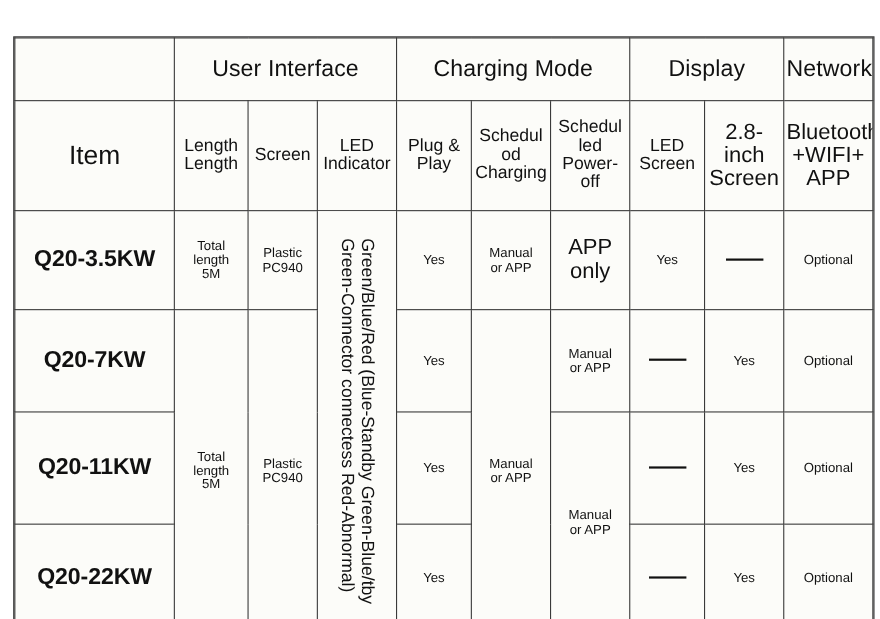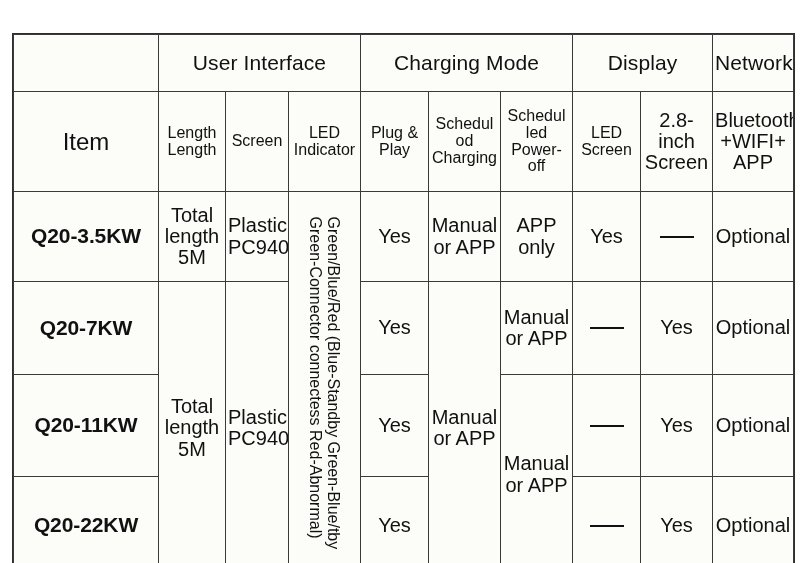--- a/index.html
+++ b/index.html
@@ -84,7 +84,7 @@
     letter-spacing: -0.1px;
   }
   .val {
-    font-size: 20px;
+    font-size: 12px;
     font-weight: 400;
   }
   .val.small {

